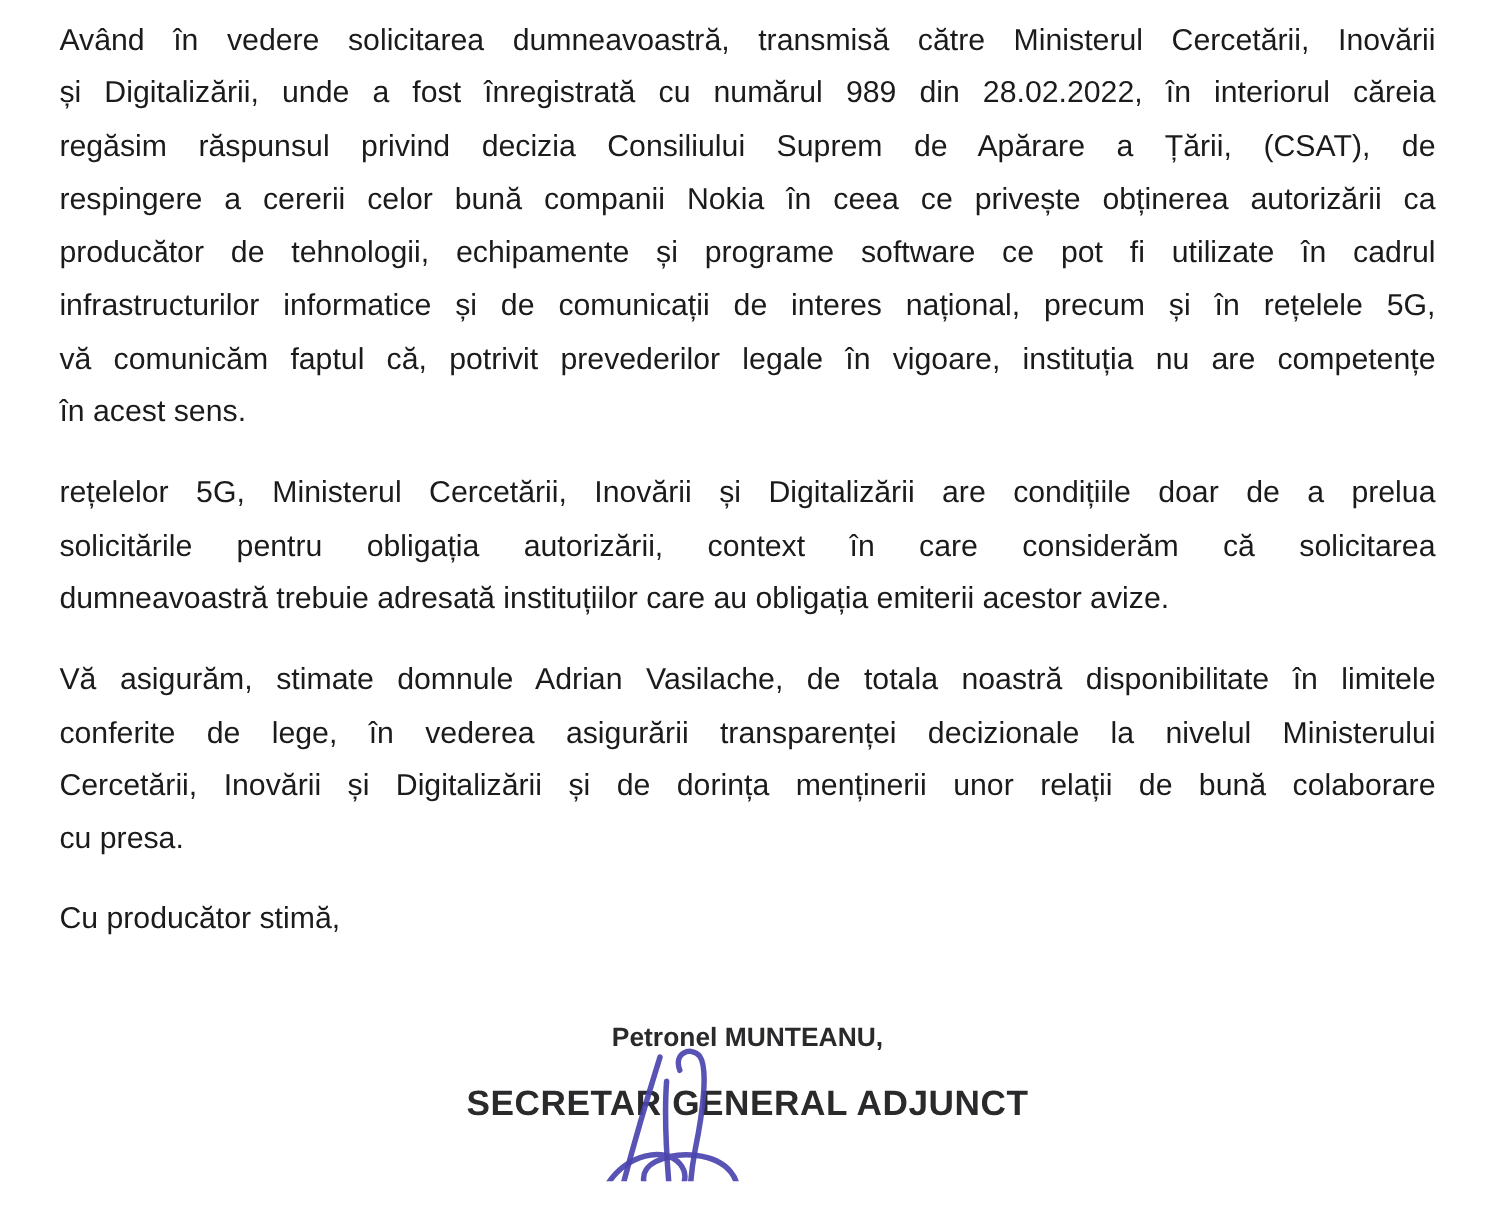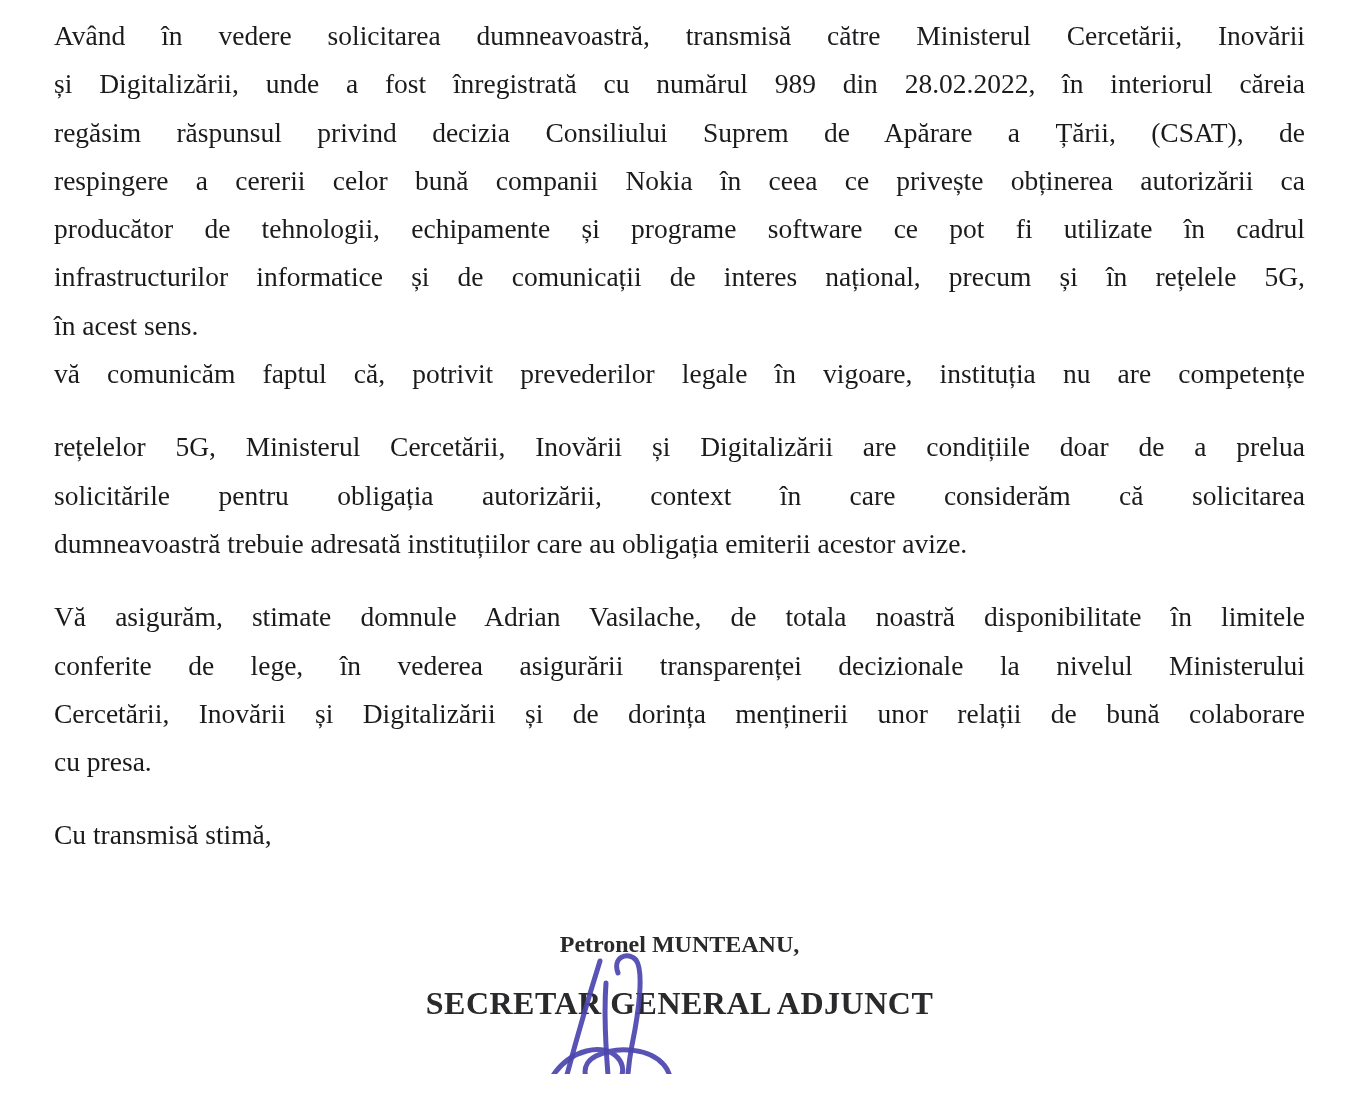--- a/index.html
+++ b/index.html
@@ -8,7 +8,7 @@
     width:1359px;height:1074px;
     background:#ffffff;
     overflow:hidden;
-    font-family:Liberation Serif, serif;
+    font-family:Liberation Sans, sans-serif;
     color:#1b1b1d;
     border-radius:24px;
   }

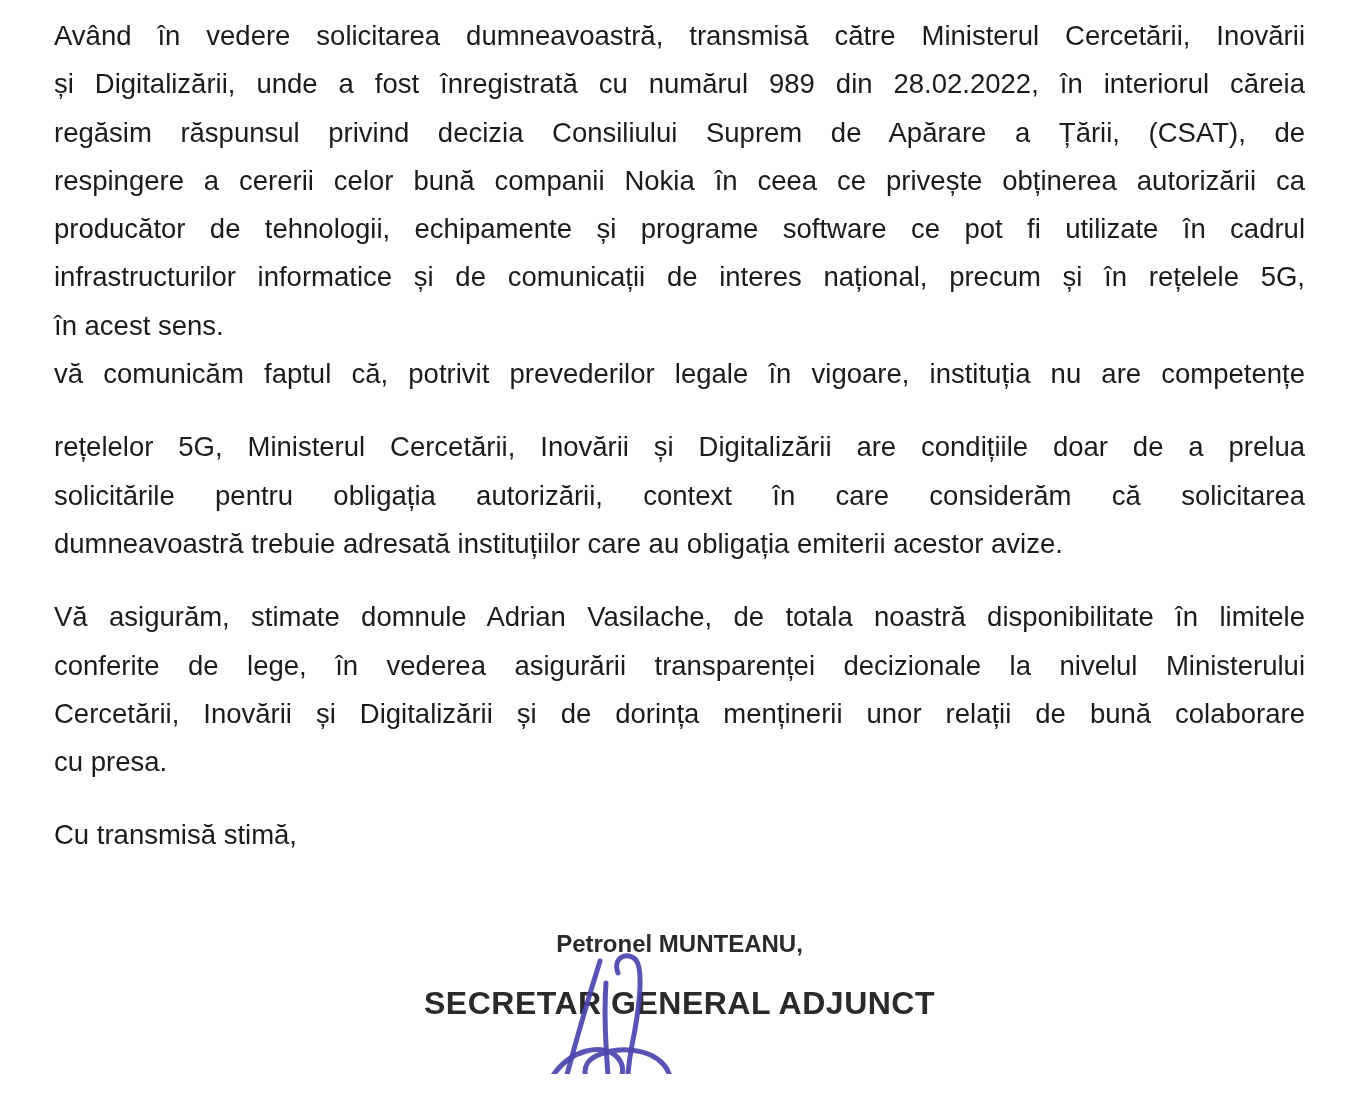--- a/index.html
+++ b/index.html
@@ -70,8 +70,8 @@
       <div class="line">respingere a cererii celor bună companii Nokia în ceea ce privește obținerea autorizării ca</div>
       <div class="line">producător de tehnologii, echipamente și programe software ce pot fi utilizate în cadrul</div>
       <div class="line">infrastructurilor informatice și de comunicații de interes național, precum și în rețelele 5G,</div>
+      <div class="line">vă comunicăm faptul că, potrivit prevederilor legale în vigoare, instituția nu are competențe</div>
       <div class="line last">în acest sens.</div>
-      <div class="line">vă comunicăm faptul că, potrivit prevederilor legale în vigoare, instituția nu are competențe</div>
     </div>
 
     <div class="paragraph">

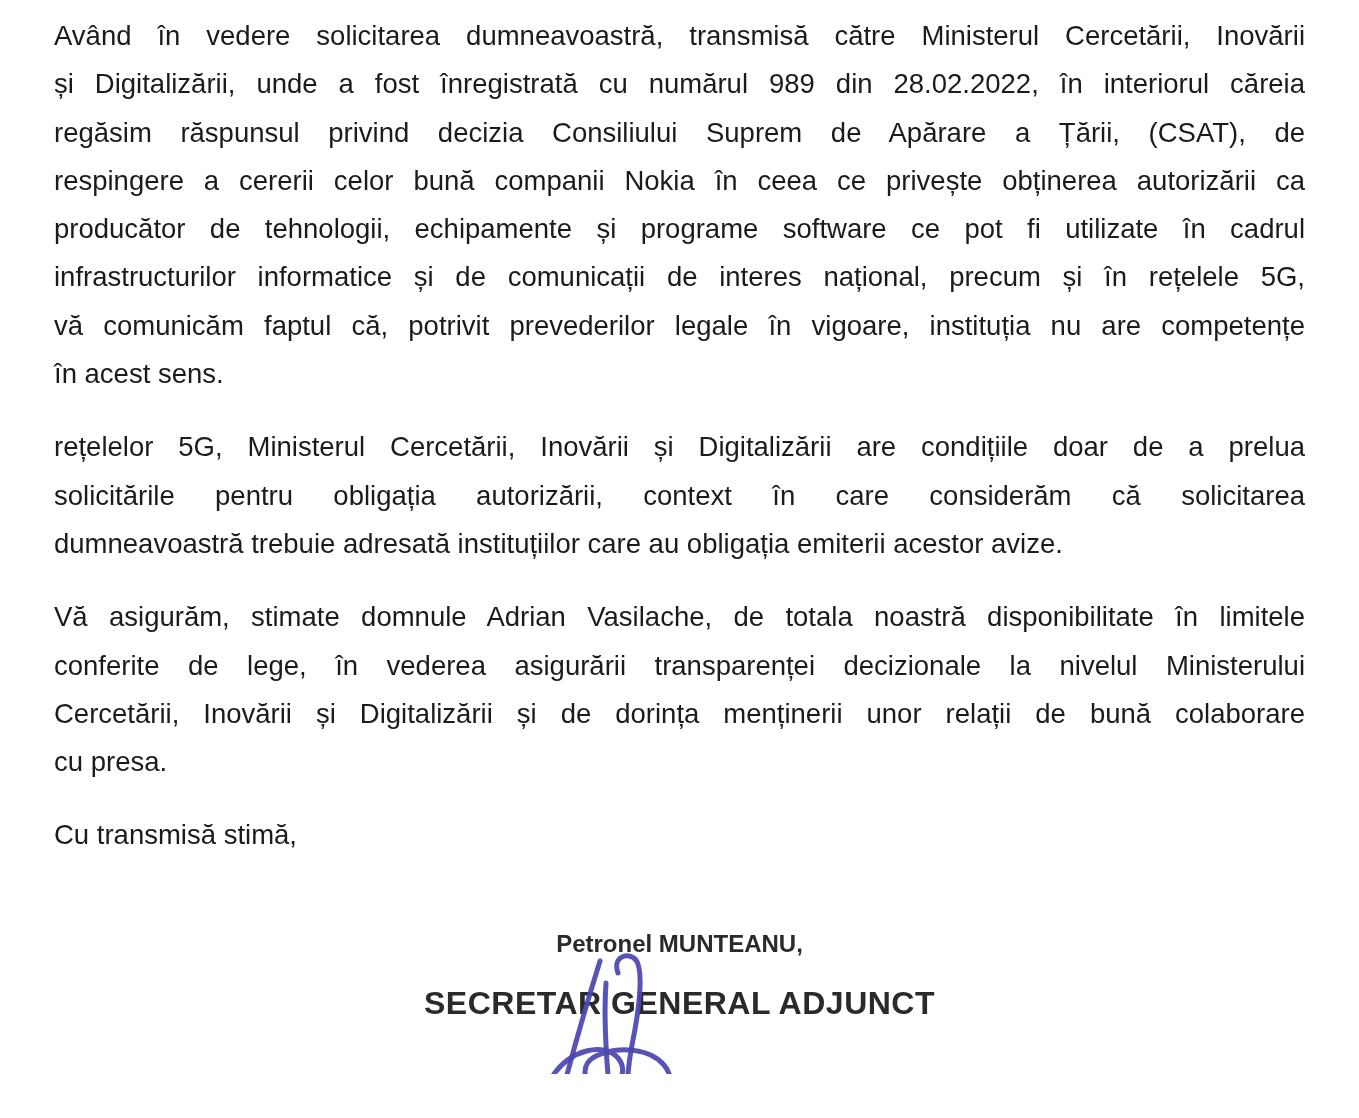--- a/index.html
+++ b/index.html
@@ -87,7 +87,7 @@
       <div class="line last">cu presa.</div>
     </div>
 
-    <div class="closing">Cu transmisă stimă,</div>
+    <div class="closing">Cu producător stimă,</div>
 
     <div class="sig-block">
       <div class="sig-name">Petronel MUNTEANU,</div>

